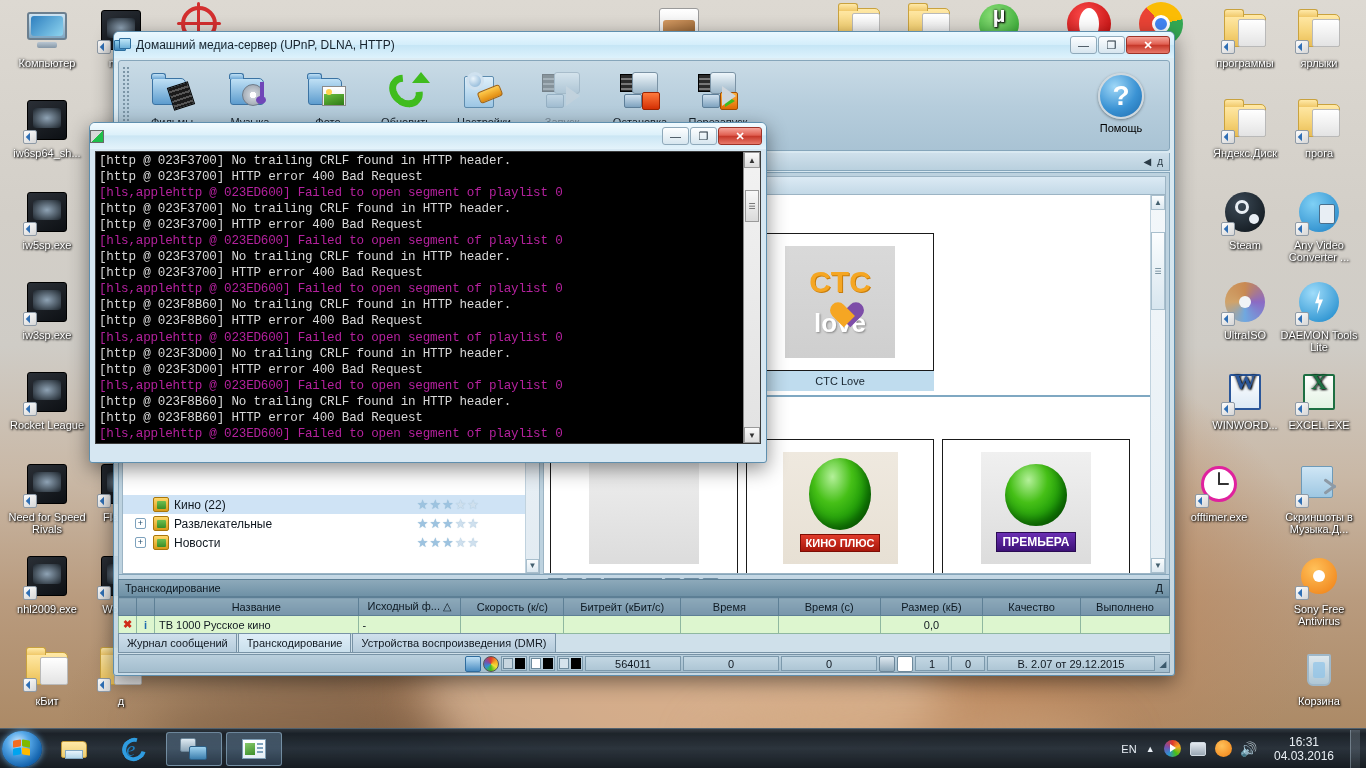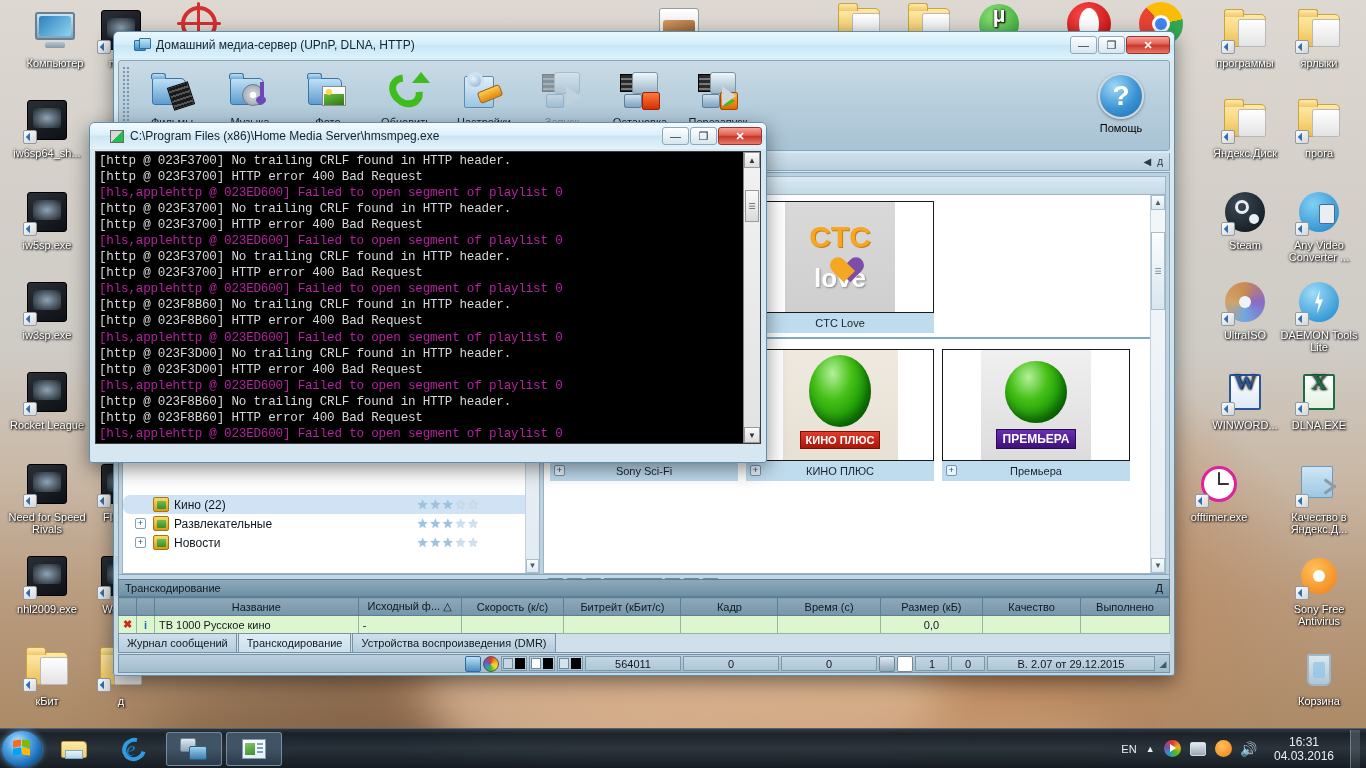--- a/index.html
+++ b/index.html
@@ -70,7 +70,7 @@
   }
   .win-title {
     height: 26px; display: flex; align-items: center;
-    padding: 0 4px 0 20px; font-size: 12px; color: #16222c;
+    padding: 0 4px 0 0; font-size: 12px; color: #16222c;
     border-radius: 5px 5px 0 0;
     background: linear-gradient(180deg,#f2fbff 0%, #dcf0fa 45%, #cbe6f4 50%, #e4f3fb 100%);
   }

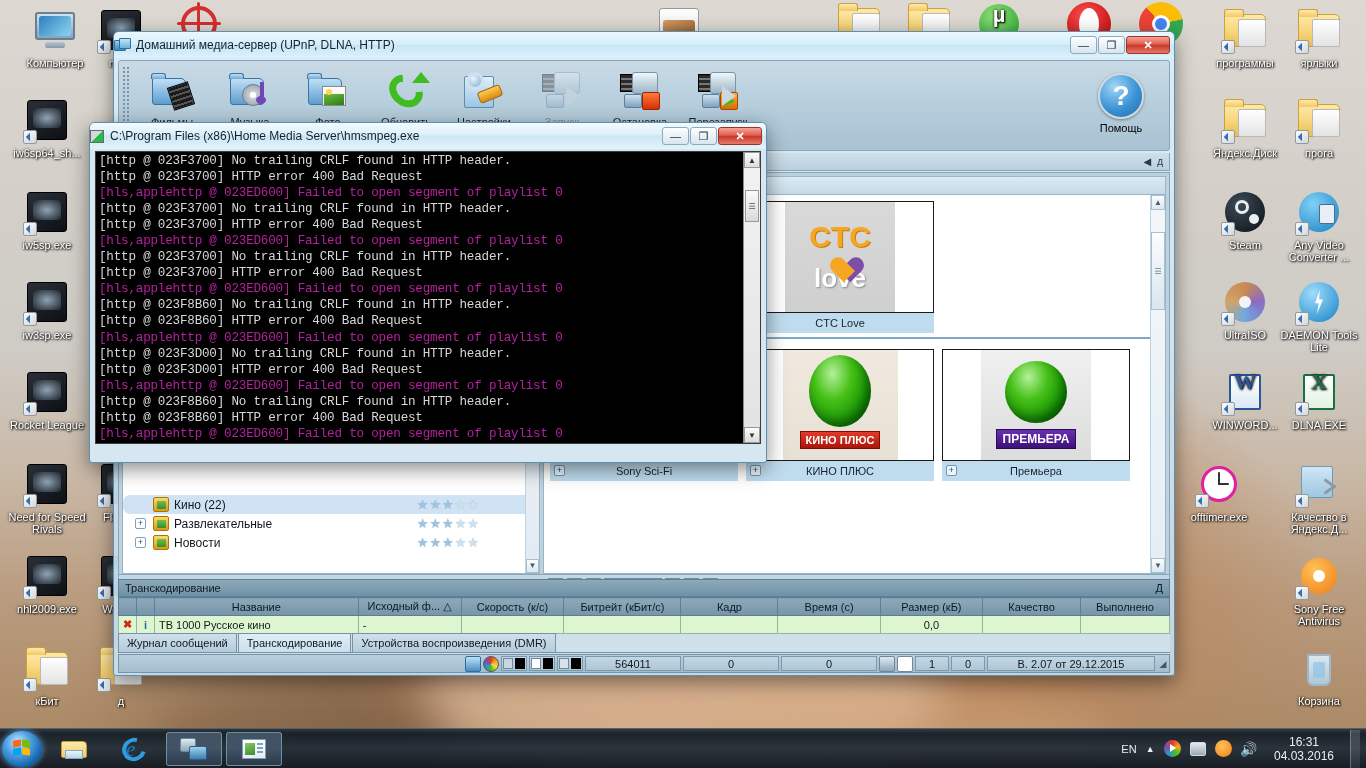--- a/index.html
+++ b/index.html
@@ -389,7 +389,7 @@
   <div class="wp-blob" style="left:150px;top:690px;width:300px;height:90px;background:rgba(120,90,64,.45)"></div>
 
   <div id="desk-icons">
-      <div class="dicon" style="left: 16px; top: 6px;">
+      <div class="dicon" style="left: 8px; top: 6px;">
         <div class="glyph">
           <div class="sq" style="left: 4px; top: 6px; width: 40px; height: 28px; background: linear-gradient(rgb(207, 228, 242), rgb(127, 166, 194)); border: 2px solid rgb(107, 127, 143); border-radius: 3px;"></div>
           <div class="sq" style="left: 8px; top: 10px; width: 32px; height: 20px; background: linear-gradient(135deg, rgb(46, 127, 191), rgb(142, 212, 239));"></div>

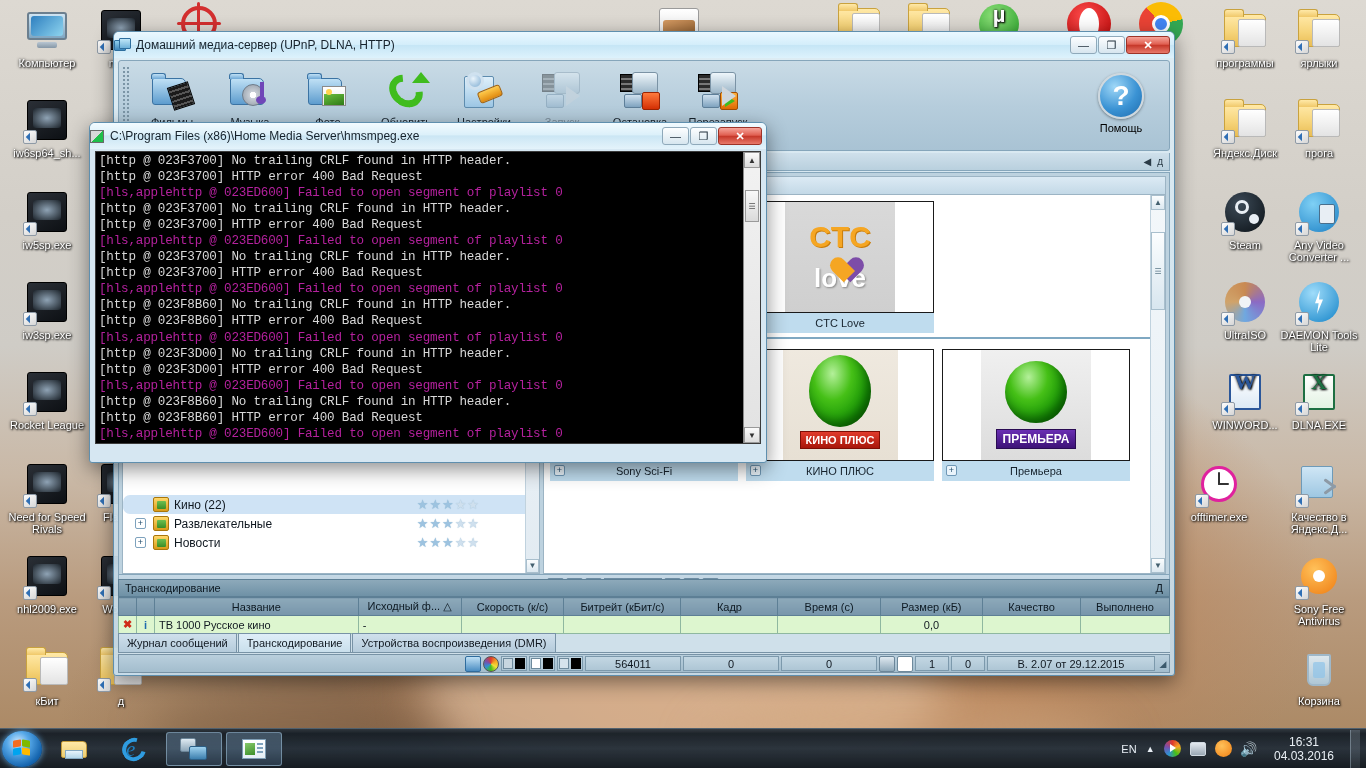--- a/index.html
+++ b/index.html
@@ -995,7 +995,6 @@
   <div class="win" id="console">
     <div class="win-title">
       <span class="cmd-ico"></span>
-      <span>C:\Program Files (x86)\Home Media Server\hmsmpeg.exe</span>
       <span class="win-btns">
         <span class="wb">—</span>
         <span class="wb">❐</span>

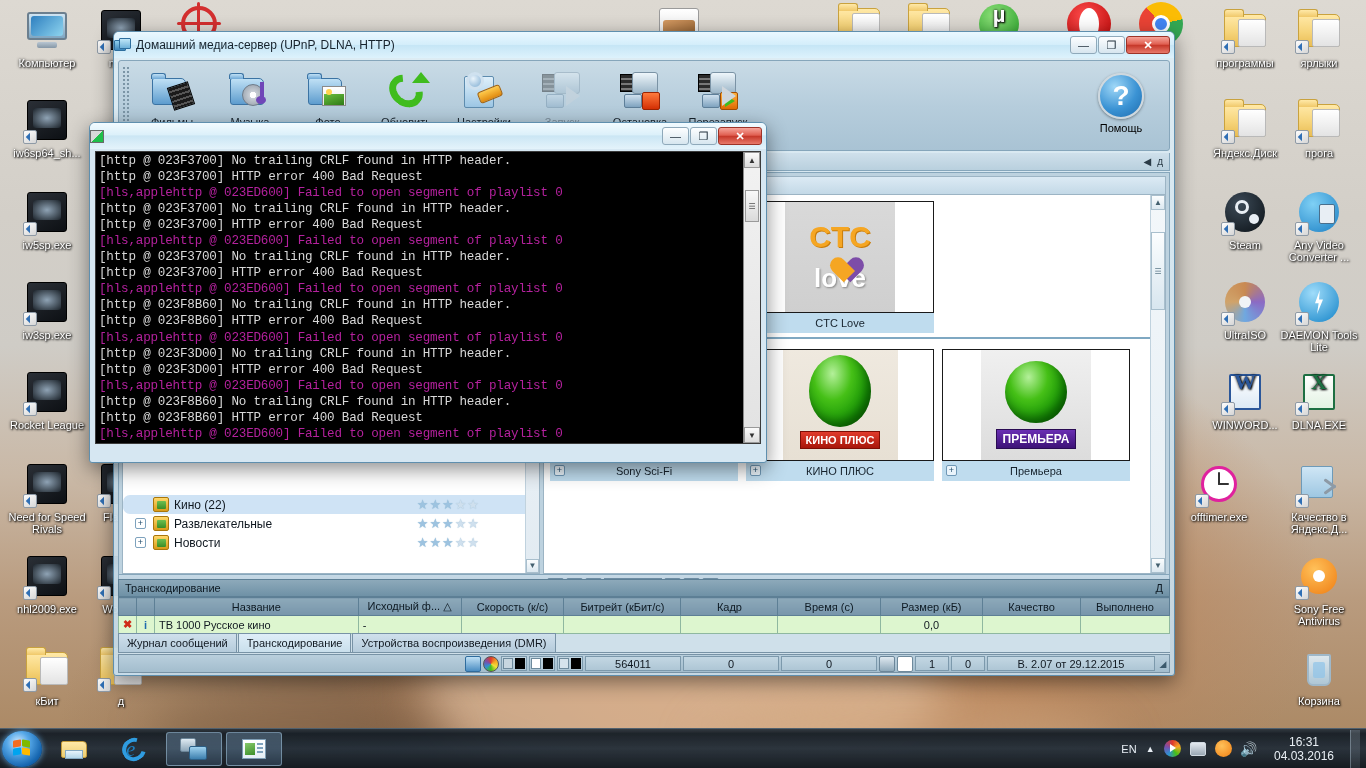--- a/index.html
+++ b/index.html
@@ -183,8 +183,8 @@
   .cards { display: flex; flex-wrap: wrap; padding: 6px 0 0 6px; gap: 6px 8px; }
   .card { width: 188px; }
   .card-thumb {
-    height: 112px; border: 1px solid #1a1a1a; background: #fff;
-    display: flex; align-items: center; justify-content: center; overflow: hidden;
+    height: 138px; border: 1px solid #1a1a1a; background: #fff;
+    display: flex; align-items: center; justify-content: center; overflow: hidden; margin-top: 32px;
   }
   .card-cap {
     height: 20px; background: #bfdcee; font-size: 11px; color: #16222c;

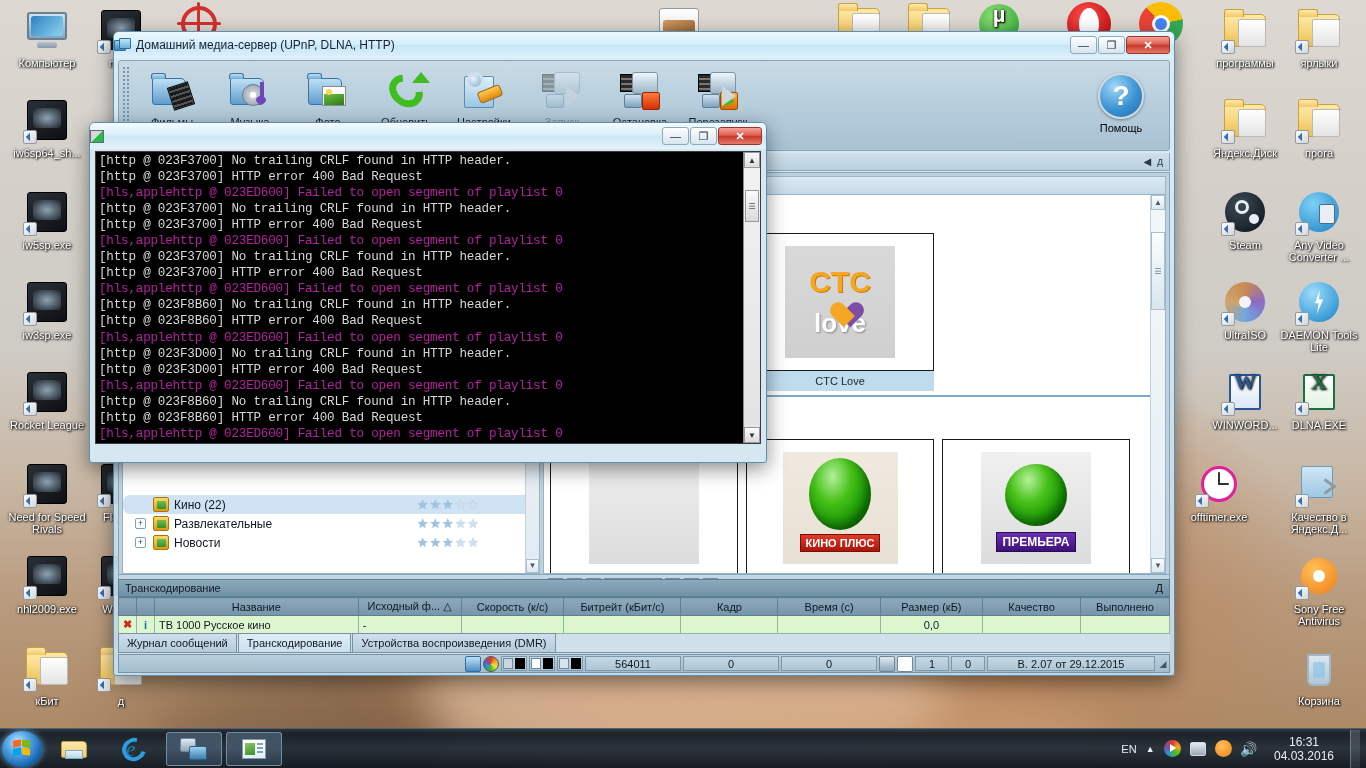--- a/index.html
+++ b/index.html
@@ -574,7 +574,7 @@
           <div style="position: absolute; left: 0px; top: 8px; width: 48px; text-align: center; font-size: 22px; font-weight: bold; color: rgb(29, 111, 66); font-family: &quot;Liberation Serif&quot;, serif;">X</div>
           <div class="shortcut-arrow"></div>
         </div>
-        <span class="lbl">DLNA.EXE</span>
+        <span class="lbl">EXCEL.EXE</span>
       </div>
       <div class="dicon" style="left: 1180px; top: 460px;">
         <div class="glyph">

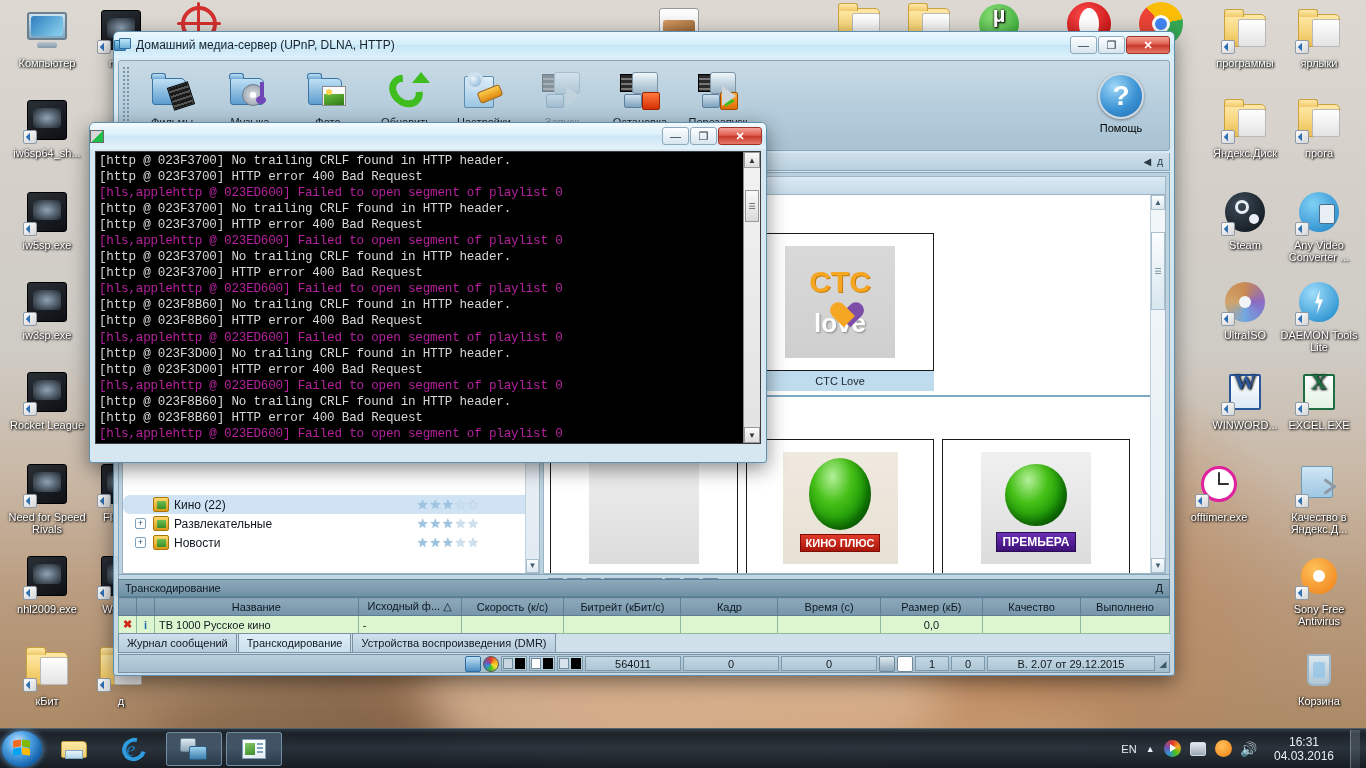--- a/index.html
+++ b/index.html
@@ -151,7 +151,7 @@
   }
   .tnode {
     display: flex; align-items: center; height: 19px; font-size: 12px; color: #101820;
-    padding-left: 30px; position: relative; border-radius: 7px;
+    padding-left: 30px; position: relative;
   }
   .tnode.sel { background: #cfe3f5; }
   .tplus {

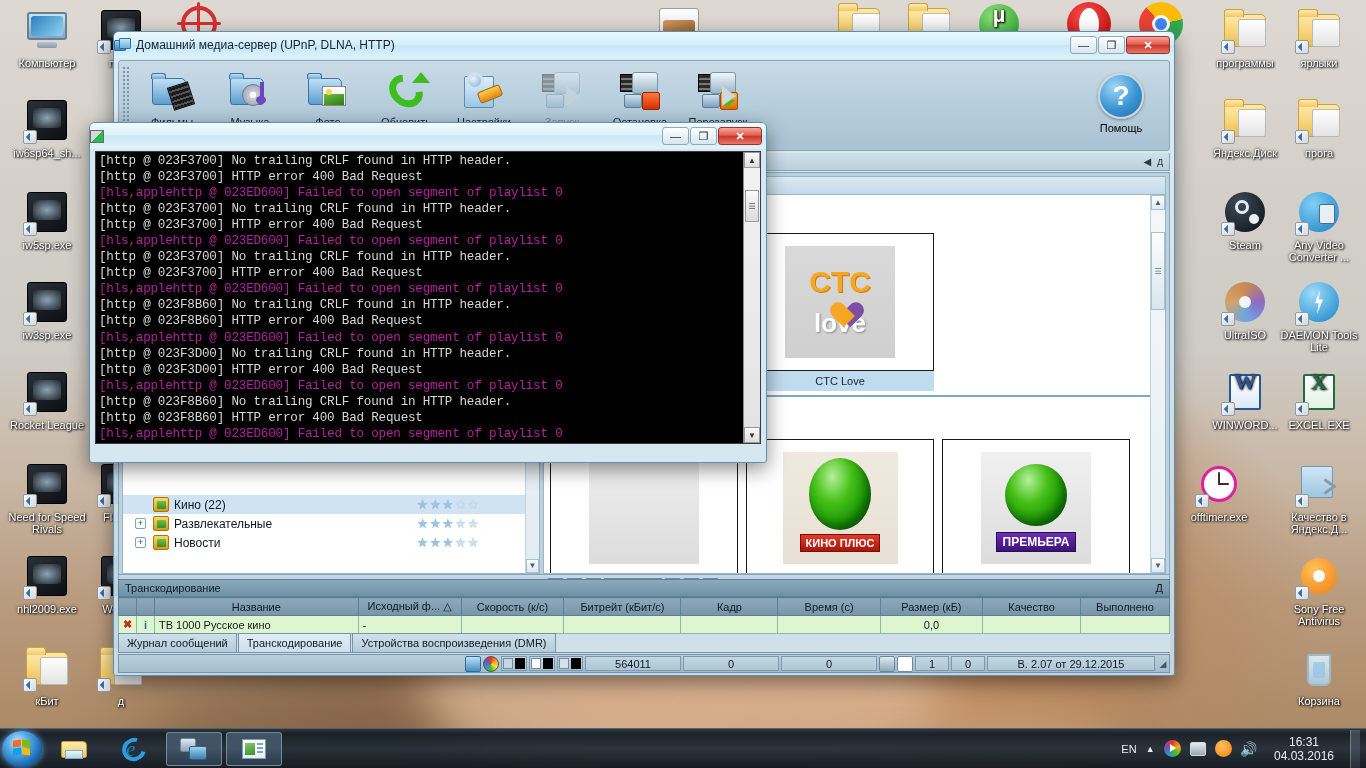--- a/index.html
+++ b/index.html
@@ -592,7 +592,7 @@
           <div class="sq" style="left: 28px; top: 28px; width: 14px; height: 3px; background: rgb(141, 154, 166); transform: rotate(-35deg);"></div>
           <div class="shortcut-arrow"></div>
         </div>
-        <span class="lbl">Качество в Яндекс.Д...</span>
+        <span class="lbl">Скриншоты в Музыка.Д...</span>
       </div>
       <div class="dicon" style="left: 1280px; top: 552px;">
         <div class="glyph">

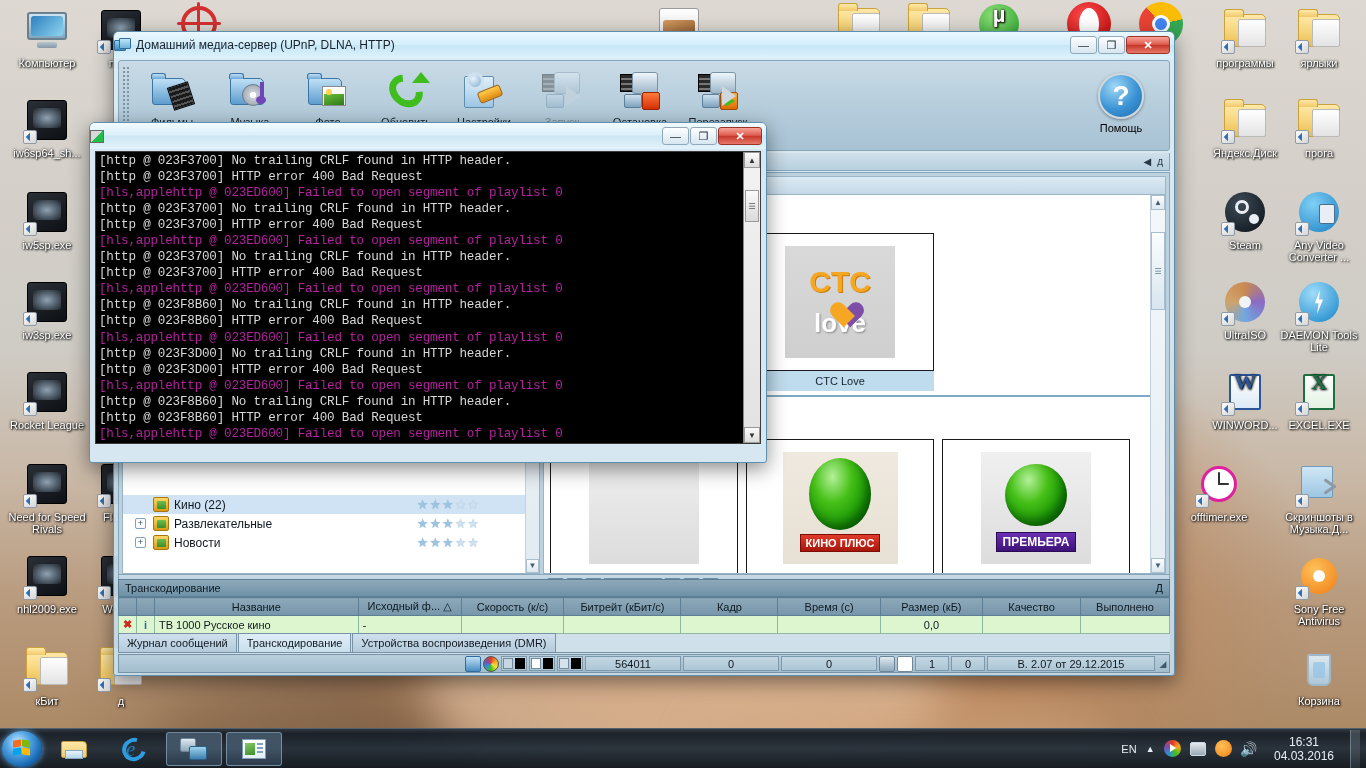--- a/index.html
+++ b/index.html
@@ -930,7 +930,7 @@
               <th style="width: 105px;">Исходный ф... △</th>
               <th style="width: 105px;">Скорость (к/с)</th>
               <th style="width: 120px;">Битрейт (кБит/с)</th>
-              <th style="width: 100px;">Кадр</th>
+              <th style="width: 100px;">Время</th>
               <th style="width: 105px;">Время (с)</th>
               <th style="width: 105px;">Размер (кБ)</th>
               <th style="width: 100px;">Качество</th>

